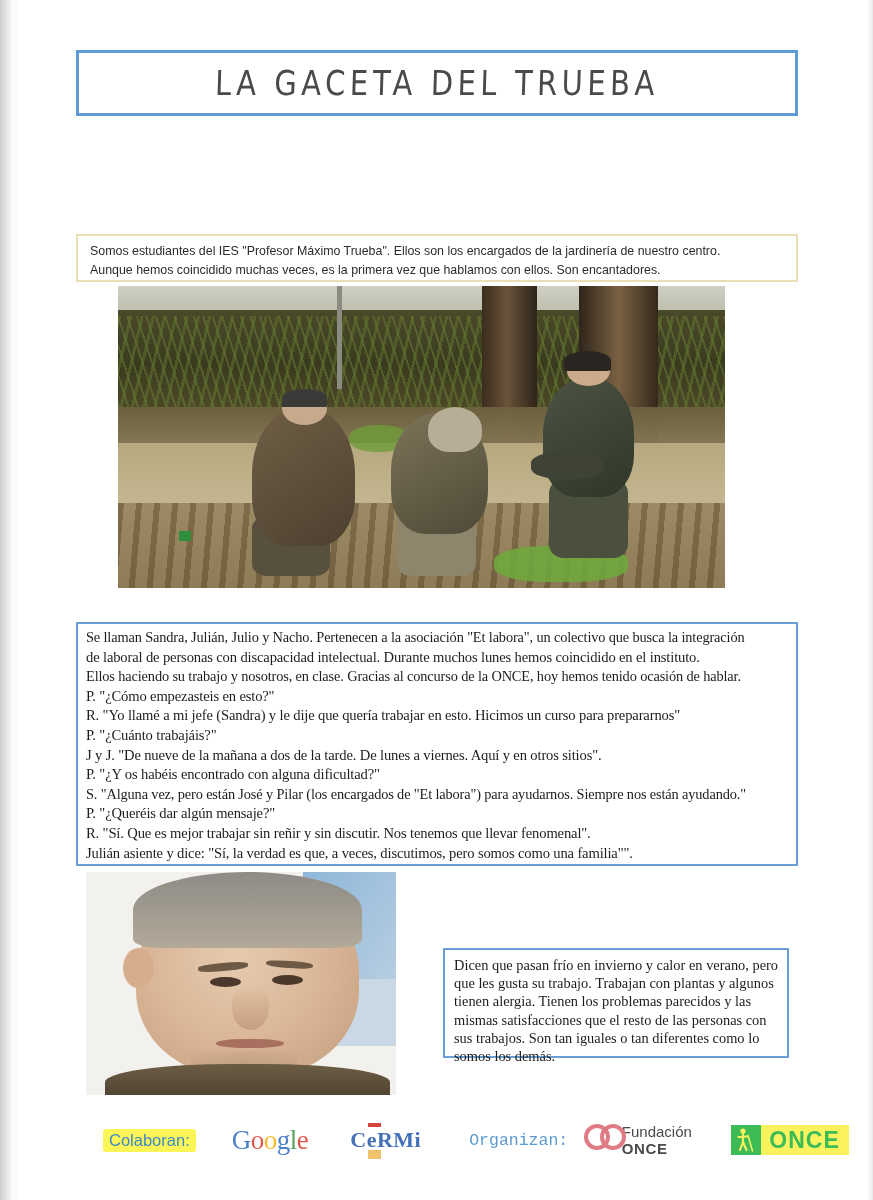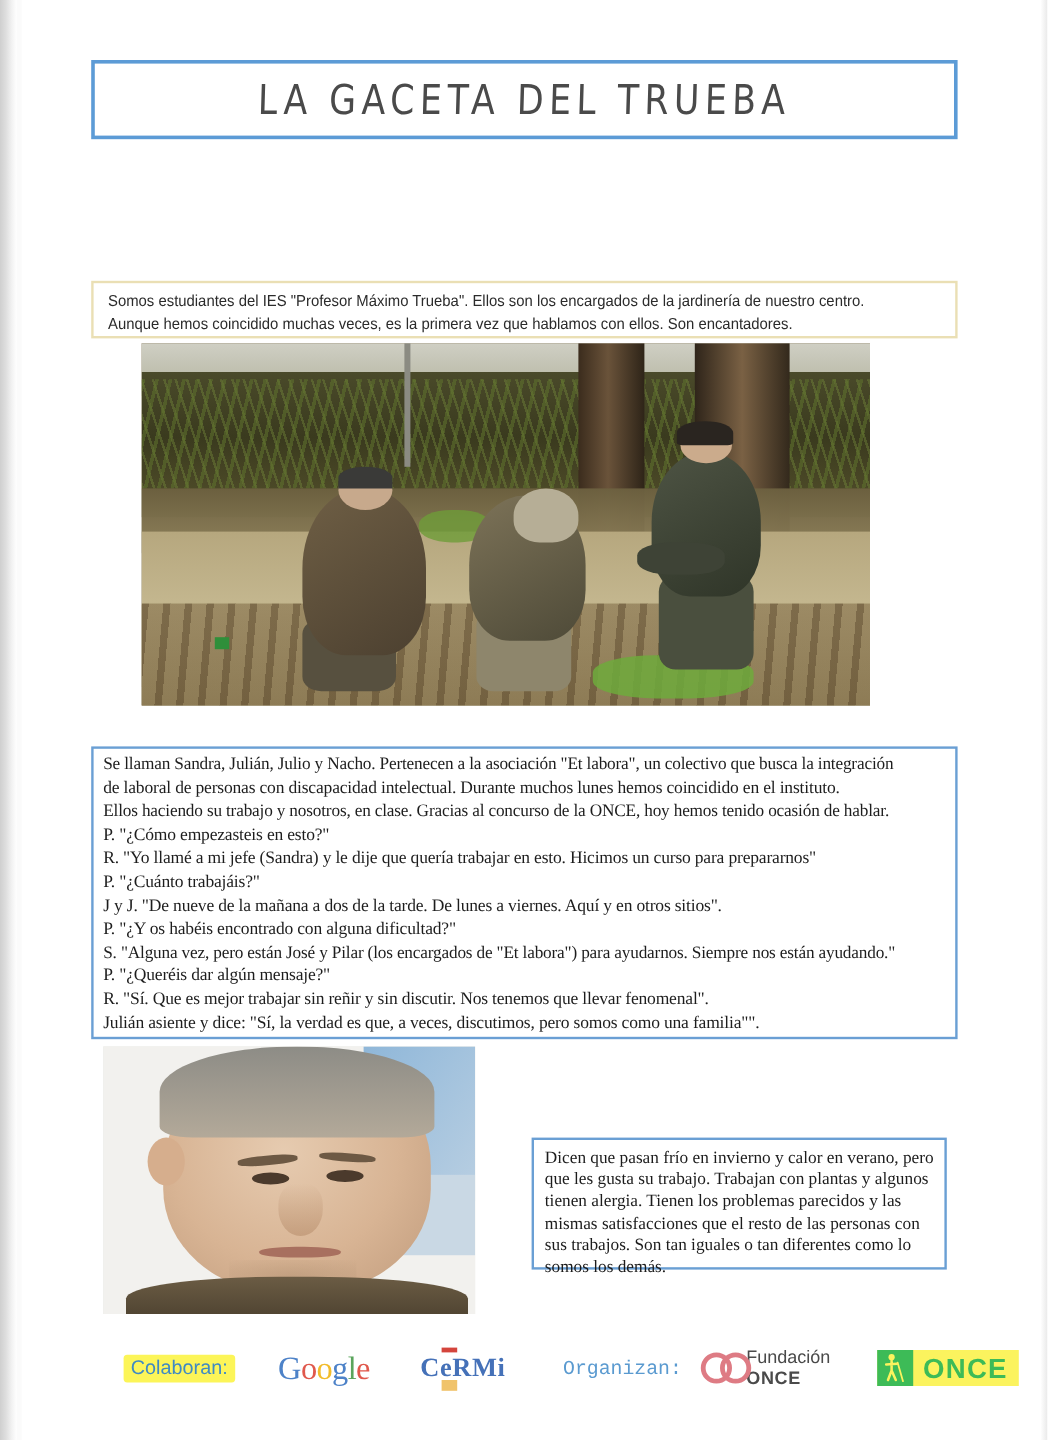--- a/index.html
+++ b/index.html
@@ -320,7 +320,7 @@
   
   .fonce {
     display: flex;
-    align-items: center;
+    align-items: flex-start;
     gap: 7px;
   }
   .fonce-rings { position: relative; width: 44px; height: 28px; }

